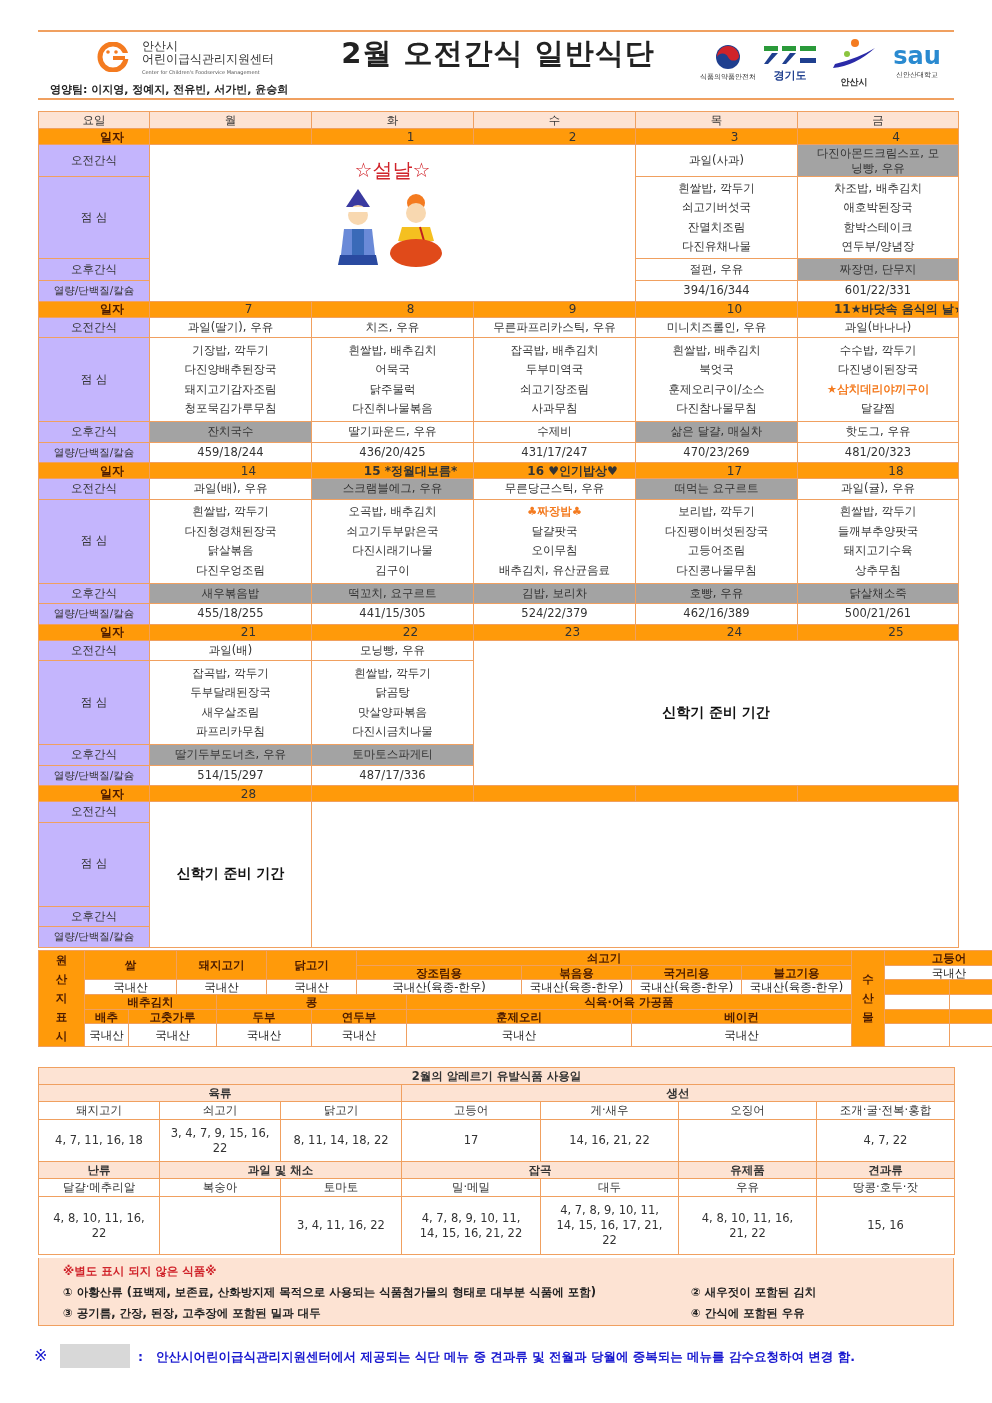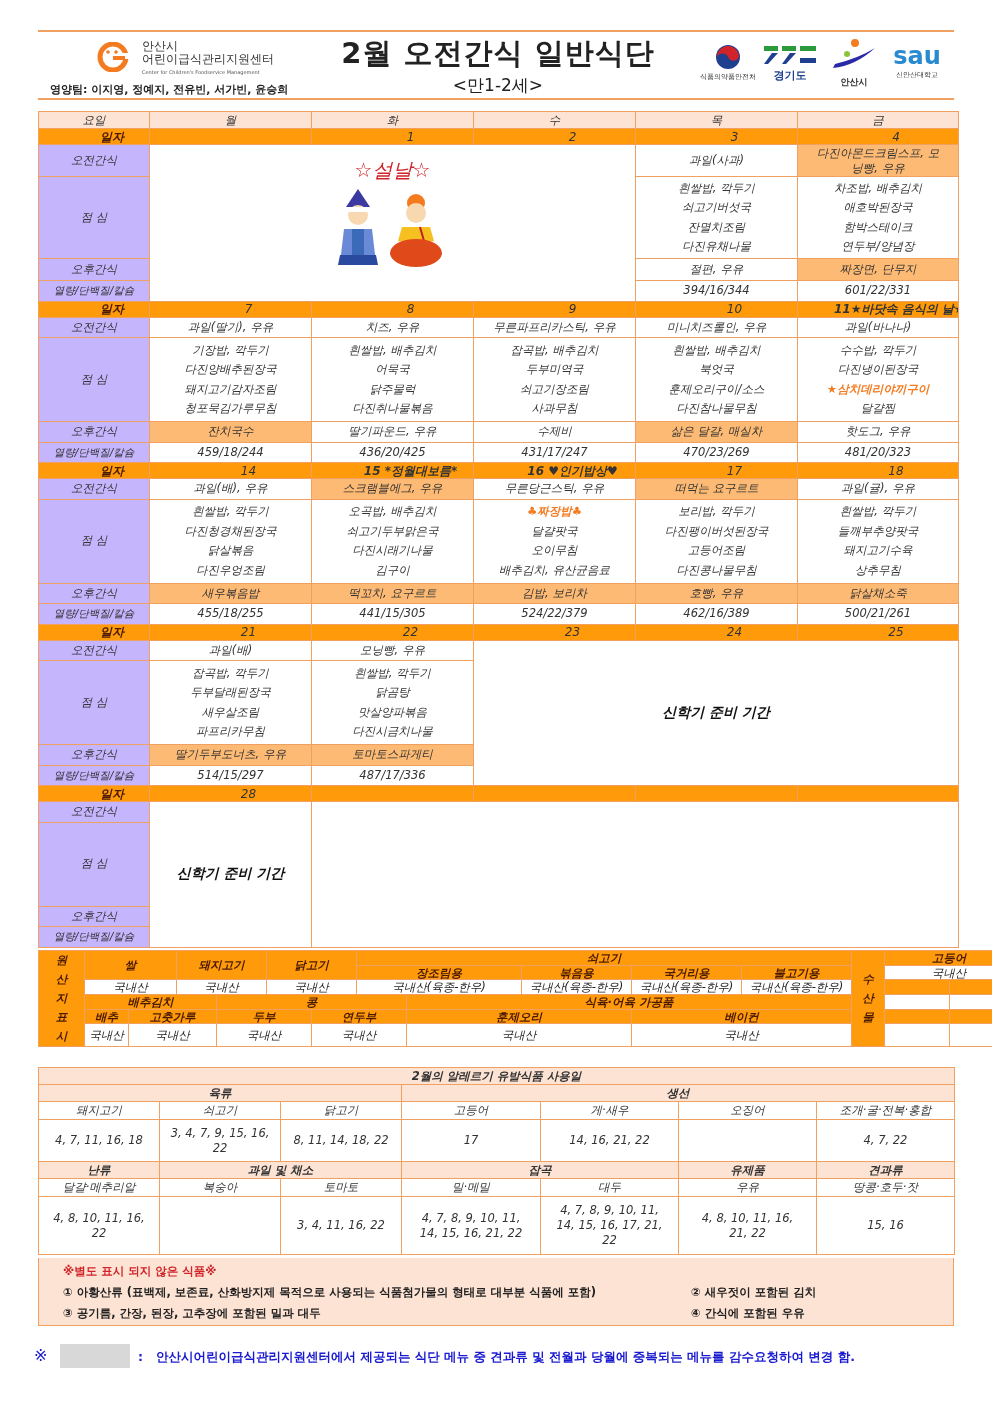--- a/index.html
+++ b/index.html
@@ -65,7 +65,6 @@
   </div>
   <div class="team">영양팀: 이지영, 정예지, 전유빈, 서가빈, 윤승희</div>
   <div class="title">2월 오전간식 일반식단</div>
-  <div class="subtitle">&lt;만1-2세&gt;</div>
   <div class="logos">
     <div class="lg" style="left:0;top:6px;width:60px;">
       <svg width="26" height="26" viewBox="0 0 26 26">

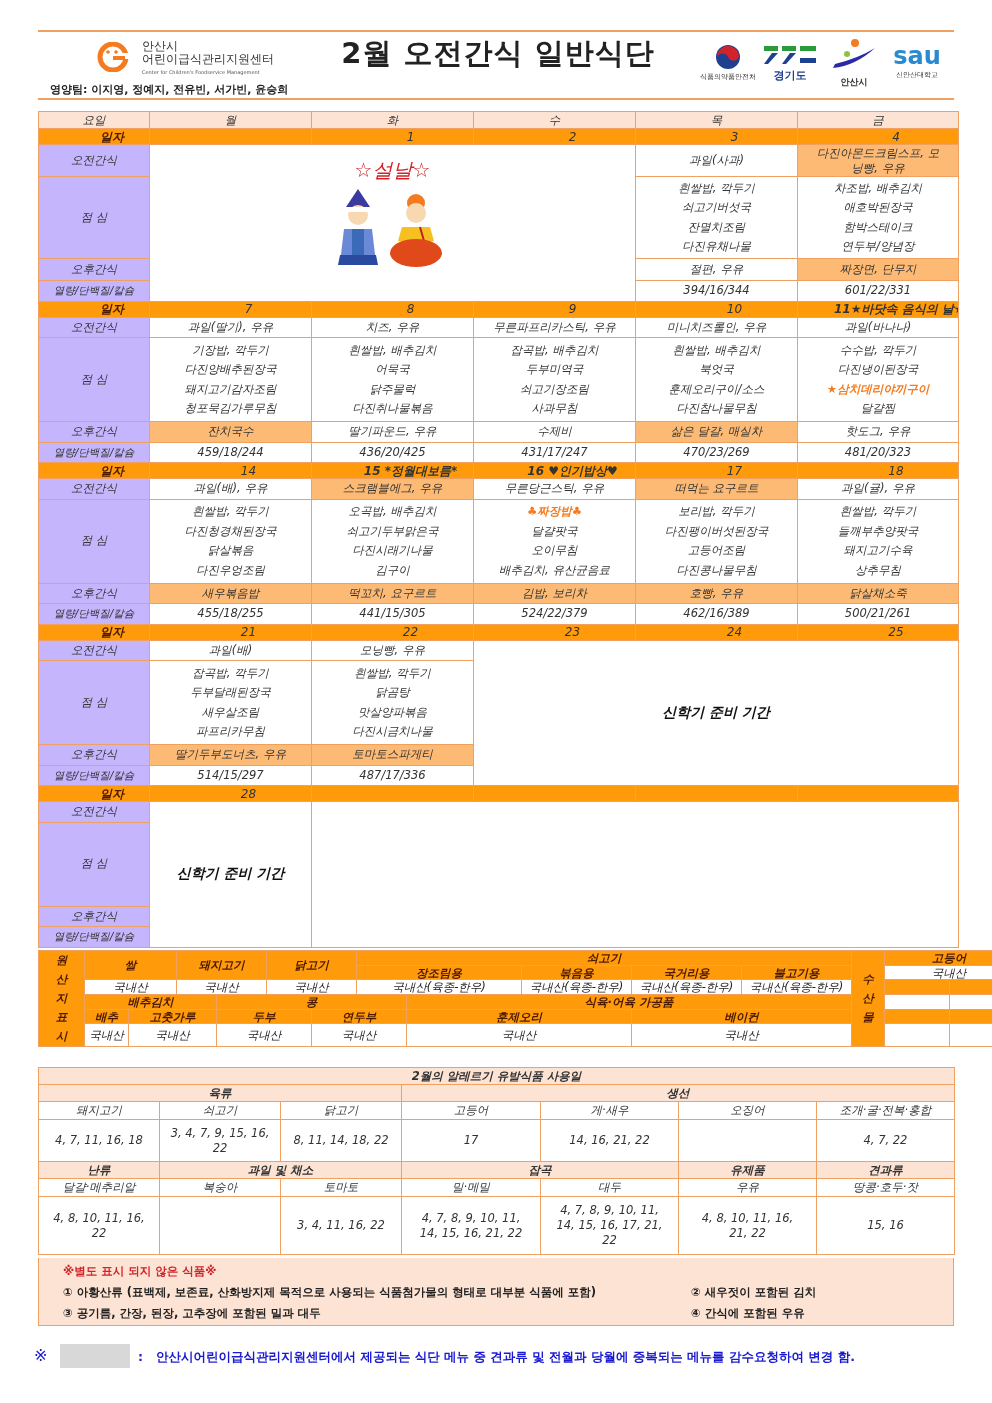--- a/index.html
+++ b/index.html
@@ -14,7 +14,7 @@
   .logos { position: absolute; left: 660px; top: 6px; width: 250px; height: 60px; }
   .lg { position: absolute; text-align: center; font-size: 7px; color: #333; }
 
-  table { border-collapse: collapse; table-layout: fixed; font-style: italic; }
+  table { border-collapse: collapse; table-layout: fixed; }
   .menu { position: absolute; left: 38px; top: 111px; width: 920px; }
   .menu td { border: 1px solid #f0a060; text-align: center; font-size: 11.5px; color: #333; padding: 0; line-height: 19.5px; overflow: hidden; white-space: nowrap; }
   .menu td.lab { background: #c4b5fd; color: #333; }

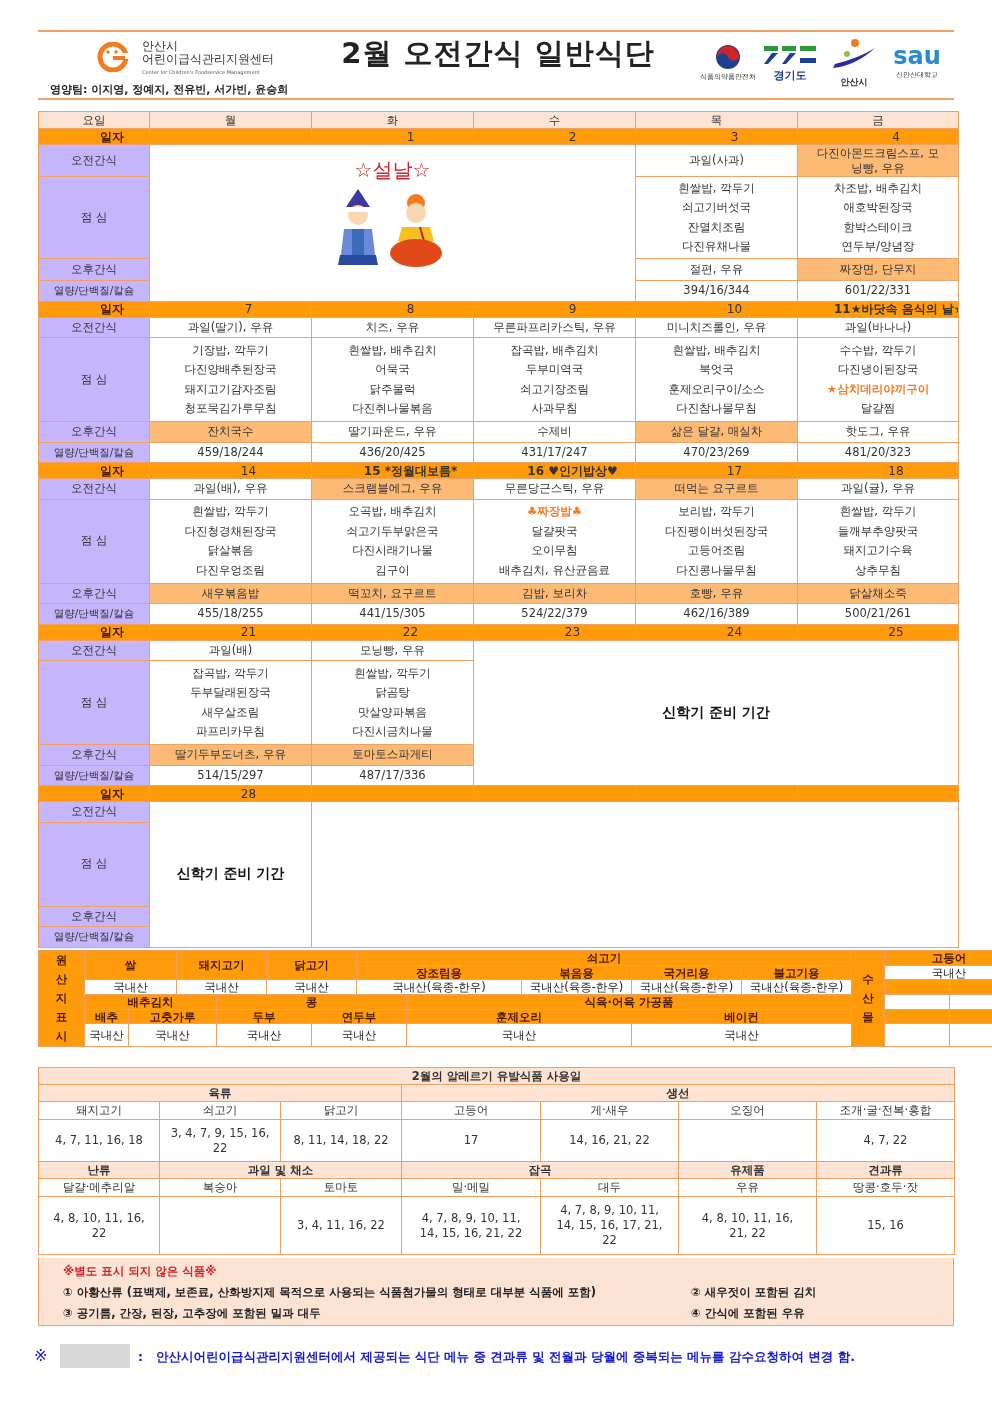--- a/index.html
+++ b/index.html
@@ -23,7 +23,7 @@
   .menu tr.date td.lab { background: #ff9a0a; color: #4a1a00; font-weight: bold; }
   .red { color: #d0232a; }
   .ora { color: #f47b20; }
-  .gray { background: #fdba74; }
+  .gray { background: #a3a3a3; }
   .holiday { font-size: 20px; color: #d0232a; }
   .prep { font-size: 14px; font-weight: bold; color: #111; }
   .small-lab { font-size: 10.5px !important; }

